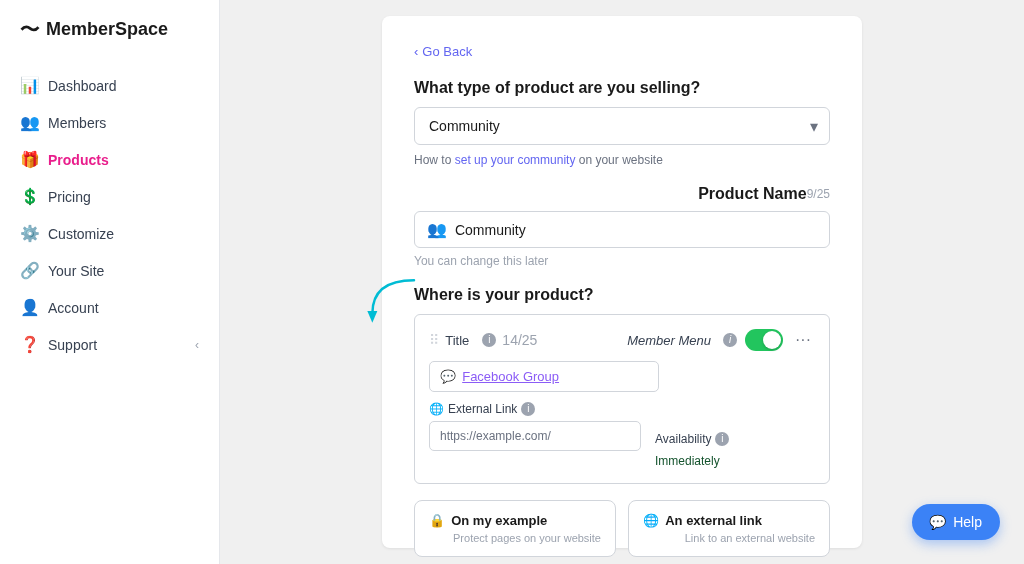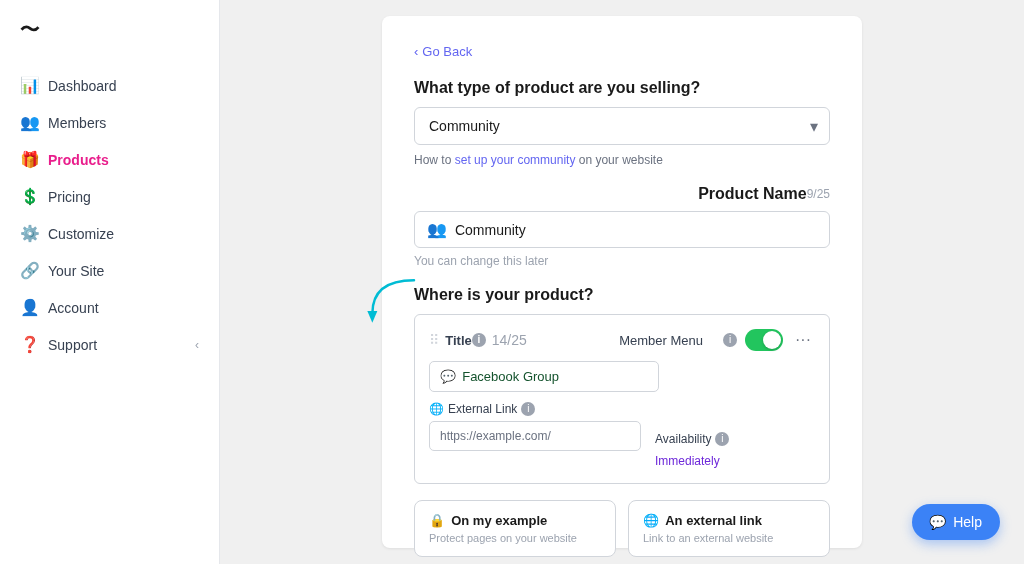--- a/index.html
+++ b/index.html
@@ -365,6 +365,7 @@
 <div class="sidebar">
   <div class="sidebar-logo">
     <span class="sidebar-logo-icon">〜</span>
+    <span>MemberSpace</span>
   </div>
   <nav class="sidebar-nav">
 

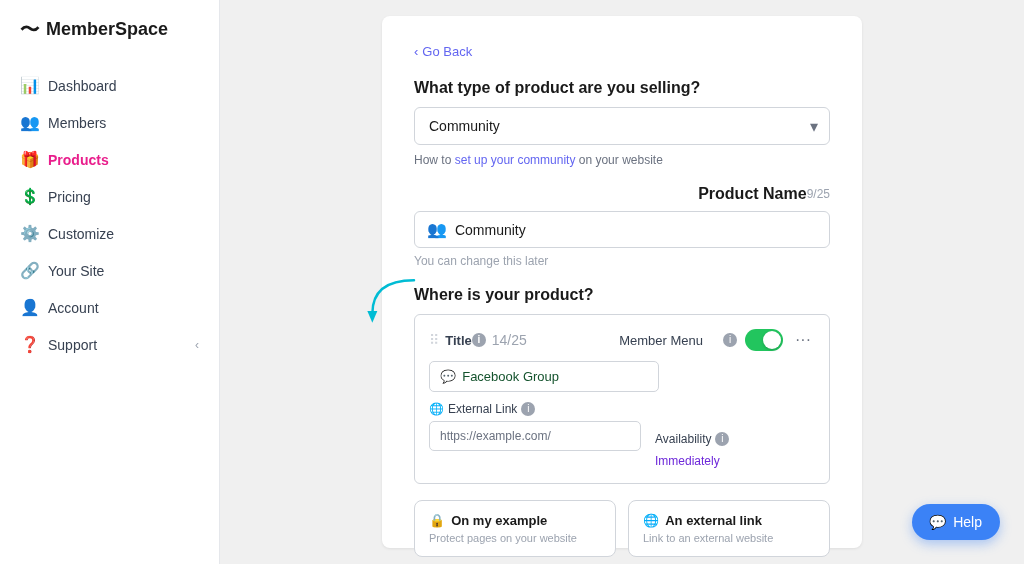--- a/index.html
+++ b/index.html
@@ -191,11 +191,11 @@
     }
     .title-label {
       font-size: 13px;
-      font-weight: 700;
+      font-weight: 400;
       color: #374151;
       display: flex;
       align-items: center;
-      gap: 0;
+      gap: 13px;
     }
     .member-menu-label {
       display: flex;

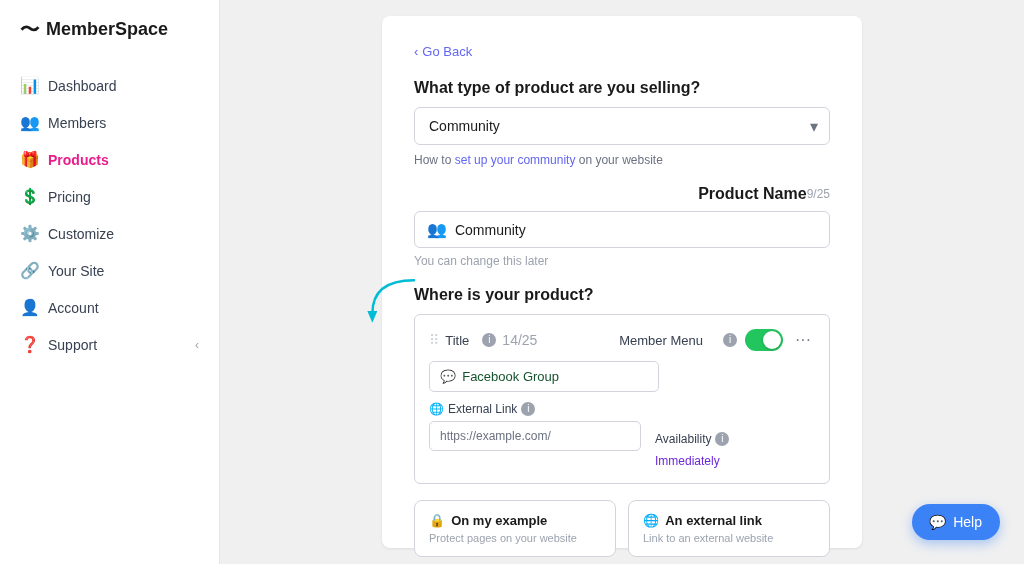--- a/index.html
+++ b/index.html
@@ -199,10 +199,11 @@
     }
     .member-menu-label {
       display: flex;
-      gap: 20px;
+      gap: 12px;
       font-size: 13px;
       font-weight: 500;
       color: #374151;
+      font-style: italic;
     }
     .info-icon {
       display: inline-block;

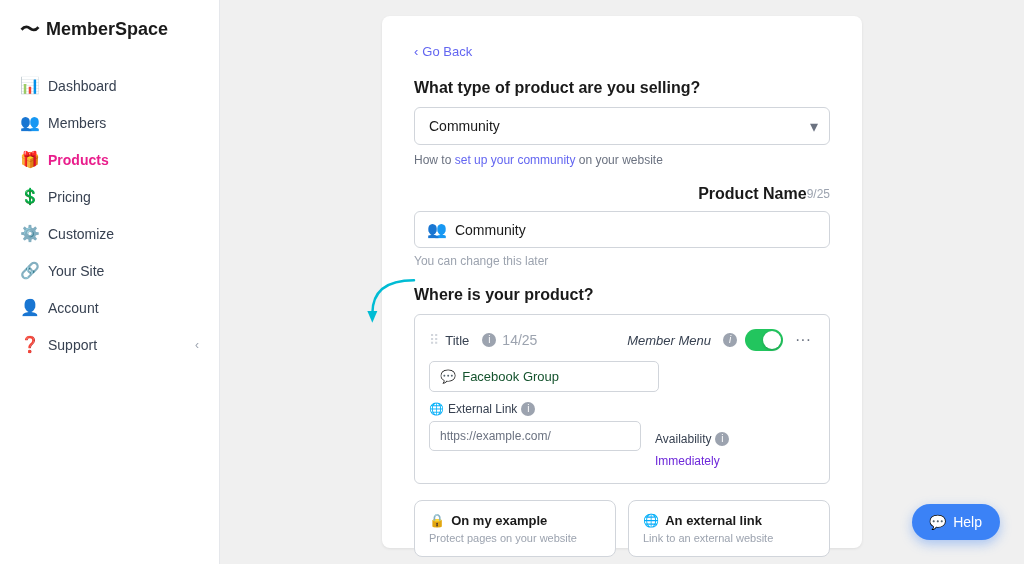--- a/index.html
+++ b/index.html
@@ -351,9 +351,10 @@
       border: none;
       outline: none;
       font-size: 13px;
-      color: #14532d;
+      color: #8b5cf6;
       background: transparent;
       width: 100%;
+      text-decoration: underline;
     }
     .chat-icon {
       color: #9ca3af;

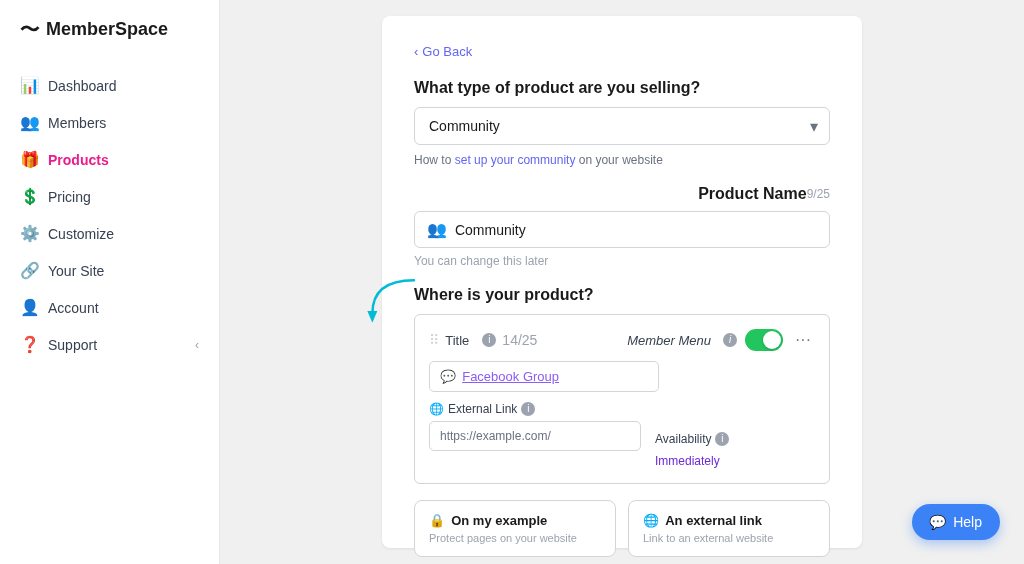--- a/index.html
+++ b/index.html
@@ -270,7 +270,7 @@
     }
     .availability-link {
       font-size: 12px;
-      color: #6d28d9;
+      color: #14532d;
       cursor: pointer;
       text-decoration: none;
     }

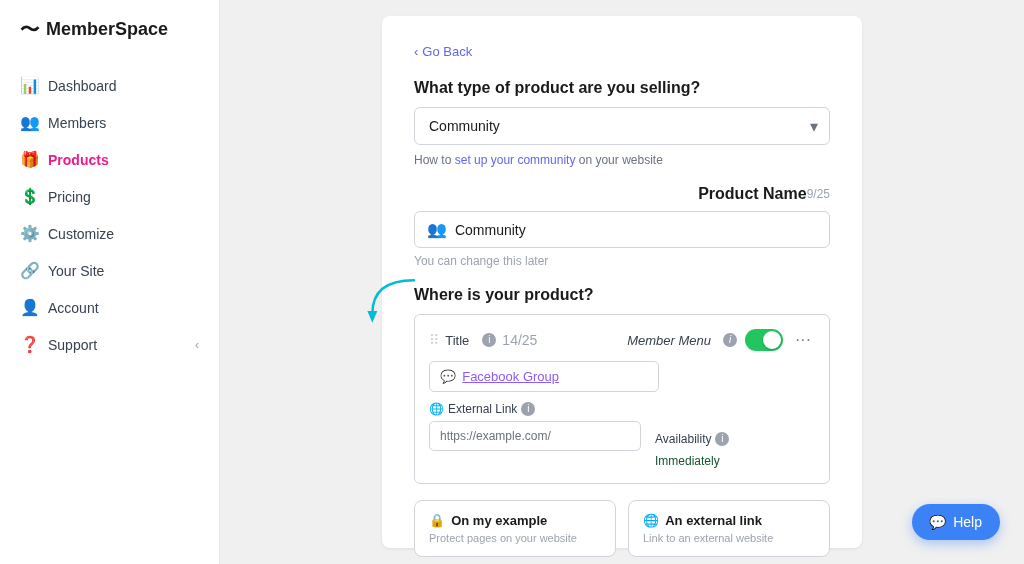--- a/index.html
+++ b/index.html
@@ -302,6 +302,7 @@
     .choice-desc {
       font-size: 11px;
       color: #9ca3af;
+      text-align: right;
     }
 
     

